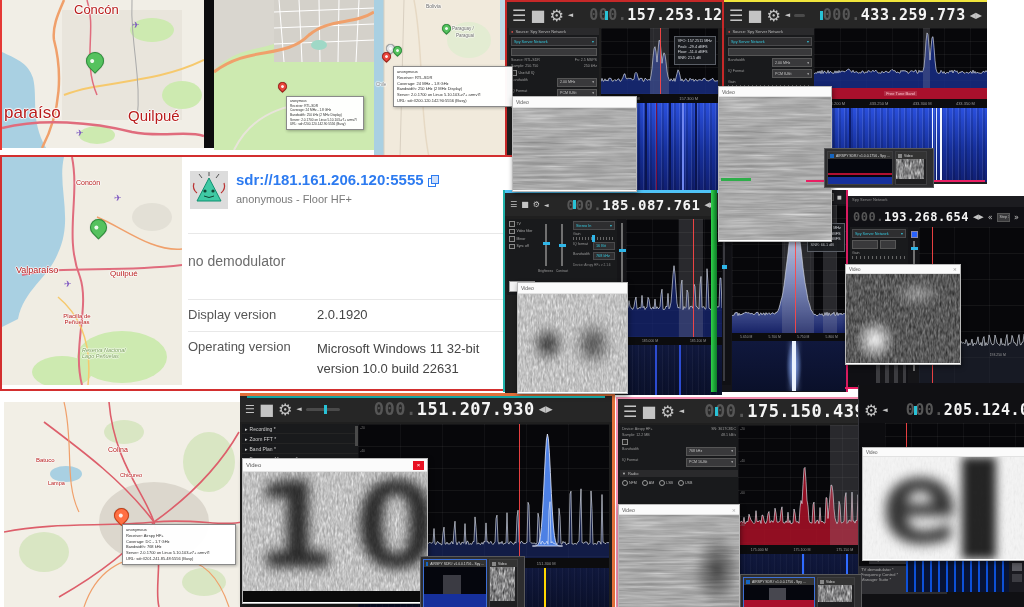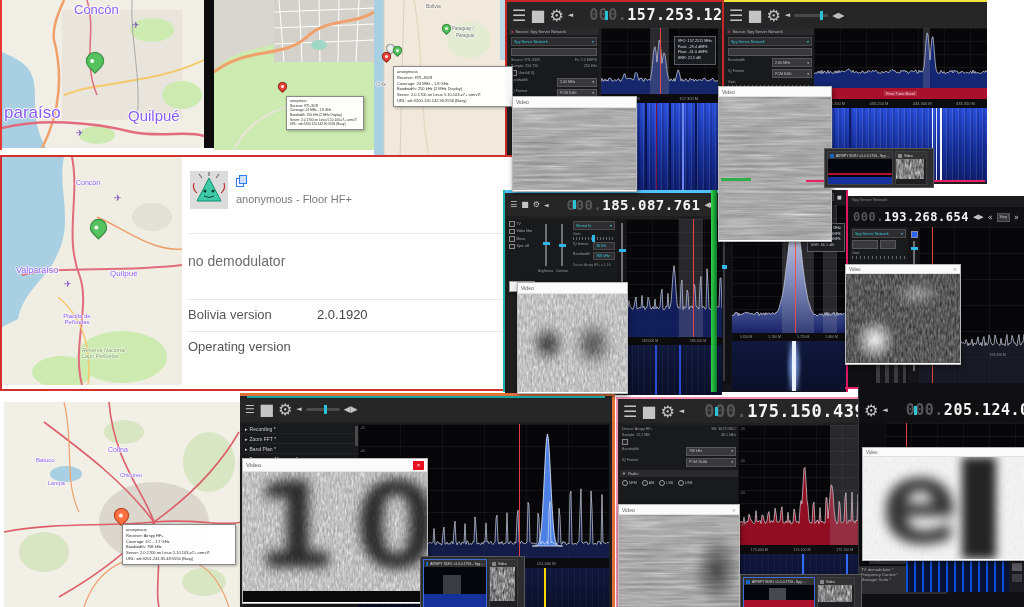--- a/index.html
+++ b/index.html
@@ -33,7 +33,7 @@
 .blurglyph{position:absolute;color:#0a0a0a;filter:blur(5px);font-weight:700;font-family:"DejaVu Sans",sans-serif;opacity:.82}
 .tooltip{position:absolute;background:rgba(28,30,34,.93);border:1px solid #5a5e66;color:#d8dbe0;font-size:3.8px;line-height:1.5;padding:2px 3px;white-space:nowrap;z-index:6}
 .osm{position:absolute;overflow:hidden}
-.osm-label{position:absolute;color:#8b5cf6;text-shadow:0 1px 1px #fff,0 -1px 1px #fff,1px 0 1px #fff,-1px 0 1px #fff;white-space:nowrap}
+.osm-label{position:absolute;color:#b91c1c;text-shadow:0 1px 1px #fff,0 -1px 1px #fff,1px 0 1px #fff,-1px 0 1px #fff;white-space:nowrap}
 .popup{position:absolute;background:rgba(255,255,255,.97);border:1px solid #8a8a8a;color:#2e2e2e;padding:2px 3px;box-shadow:1px 1px 3px rgba(0,0,0,.3);z-index:5}
 .popup div{font-size:4px;line-height:1.45;white-space:nowrap}
 .popup.small div{font-size:3.2px}

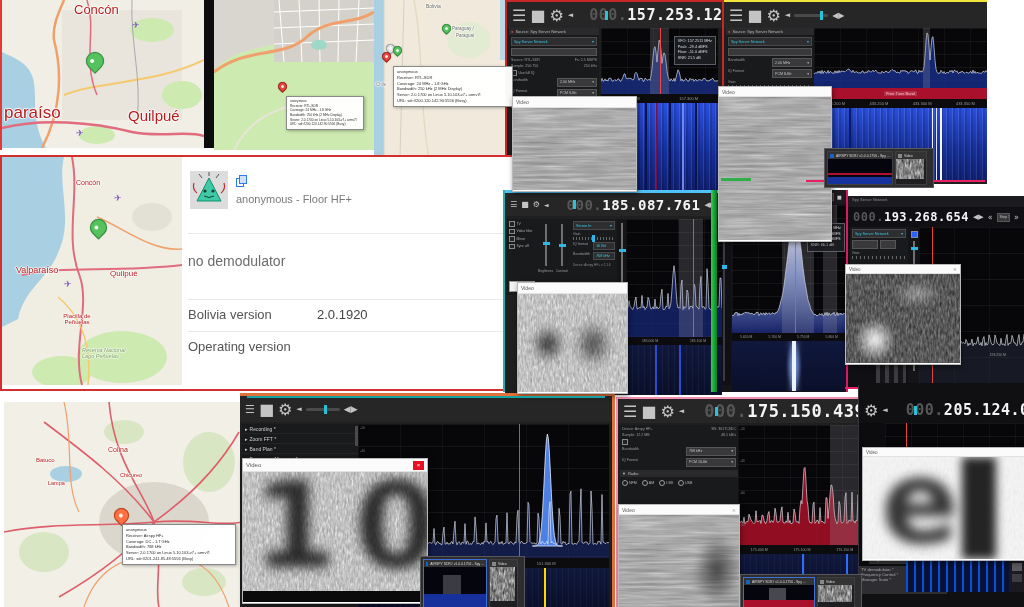--- a/index.html
+++ b/index.html
@@ -174,6 +174,7 @@
       <span class="vol">
           <i style="left:26px"></i>
         </span>
+      <span class="freq" style="font-size:15px;margin-left:14px"><span class="dim">000.</span><span class="fm">433.259.773</span></span>
       <span class="ic" style="font-size:8px">◀▶</span>
     </div>
     <div class="panel" style="left:2px;top:26px;width:88px;height:66px">

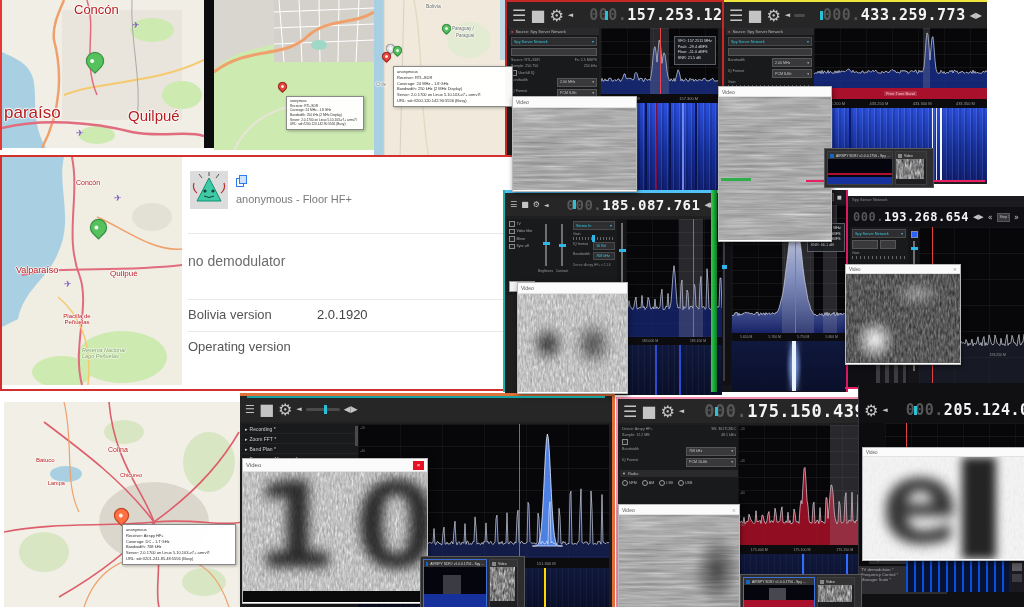--- a/index.html
+++ b/index.html
@@ -389,6 +389,7 @@
       </svg>
     </div>
     <div class="a" style="left:234px;top:14px;width:270px">
+      <a style="font-size:15px;font-weight:700;color:#2d7bf0;text-decoration:none">sdr://181.161.206.120:5555</a>
       <span class="copyic"></span>
     </div>
     <div class="a" style="left:234px;top:36px;font-size:11px;color:#7a7a7a">anonymous - Floor HF+</div>

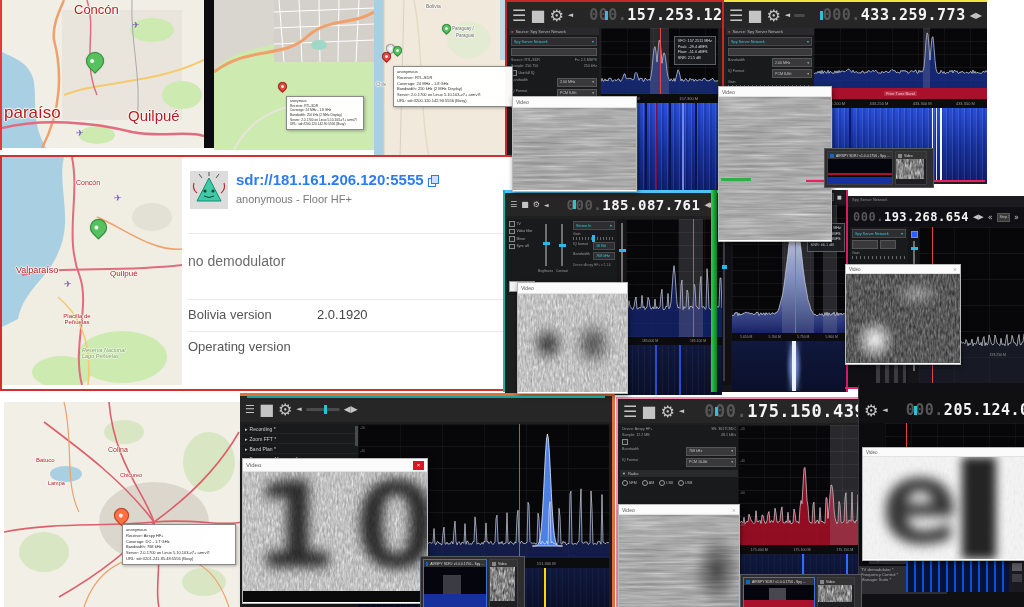--- a/index.html
+++ b/index.html
@@ -396,7 +396,7 @@
     <div class="hl" style="left:186px;top:76px;width:318px"></div>
     <div class="a" style="left:186px;top:96px;font-size:14px;color:#6c6c6c">no demodulator</div>
     <div class="hl" style="left:186px;top:142px;width:318px"></div>
-    <div class="a" style="left:186px;top:150px;font-size:13px;color:#555">Bolivia version</div>
+    <div class="a" style="left:186px;top:150px;font-size:13px;color:#555">Display version</div>
     <div class="a" style="left:315px;top:150px;font-size:13px;color:#444">2.0.1920</div>
     <div class="hl" style="left:186px;top:174px;width:318px"></div>
     <div class="a" style="left:186px;top:182px;font-size:13px;color:#555">Operating version</div>

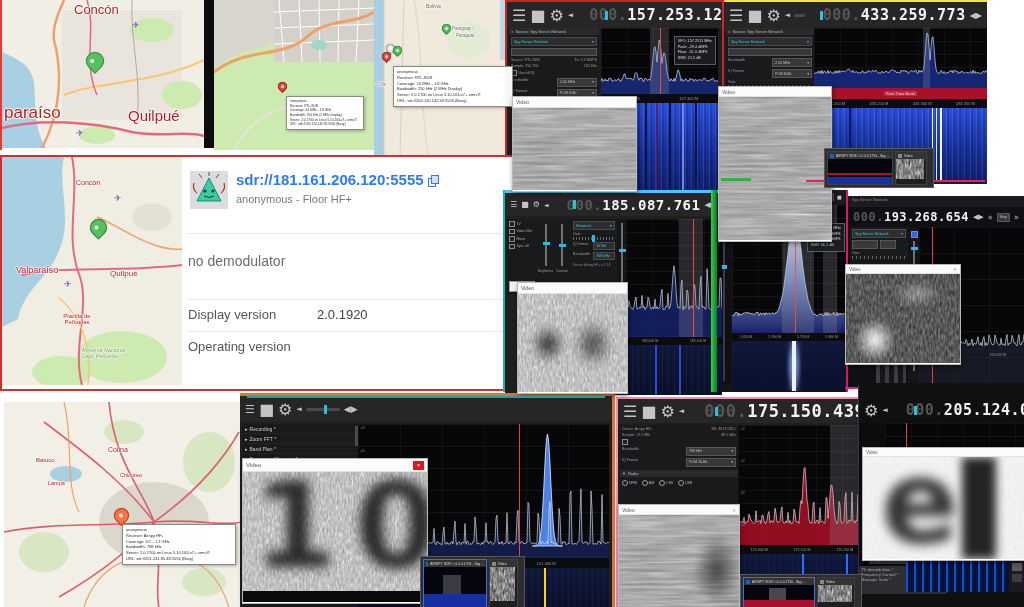--- a/index.html
+++ b/index.html
@@ -400,6 +400,7 @@
     <div class="a" style="left:315px;top:150px;font-size:13px;color:#444">2.0.1920</div>
     <div class="hl" style="left:186px;top:174px;width:318px"></div>
     <div class="a" style="left:186px;top:182px;font-size:13px;color:#555">Operating version</div>
+    <div class="a" style="left:315px;top:182px;width:190px;font-size:13px;color:#444;line-height:1.55">Microsoft Windows 11 32-bit version 10.0 build 22631</div>
   </div>
 
   <div class="a sdr" style="left:716px;top:190px;width:132px;height:202px;background:#141419">

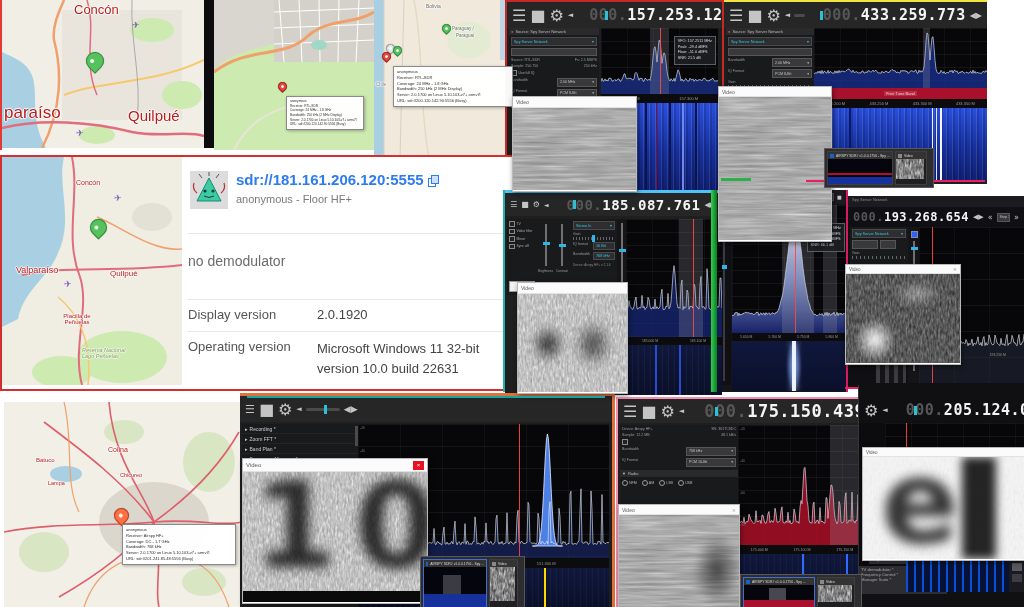--- a/index.html
+++ b/index.html
@@ -653,6 +653,7 @@
       <span class="vol">
           <i style="left:18px"></i>
         </span>
+      <span class="freq" style="font-size:17px;margin-left:30px"><span class="dim">000.</span><span class="fm">151.207.930</span></span>
       <span class="ic" style="font-size:9px">◀▶</span>
     </div>
     <div class="panel" style="left:2px;top:28px;width:116px;height:52px">

